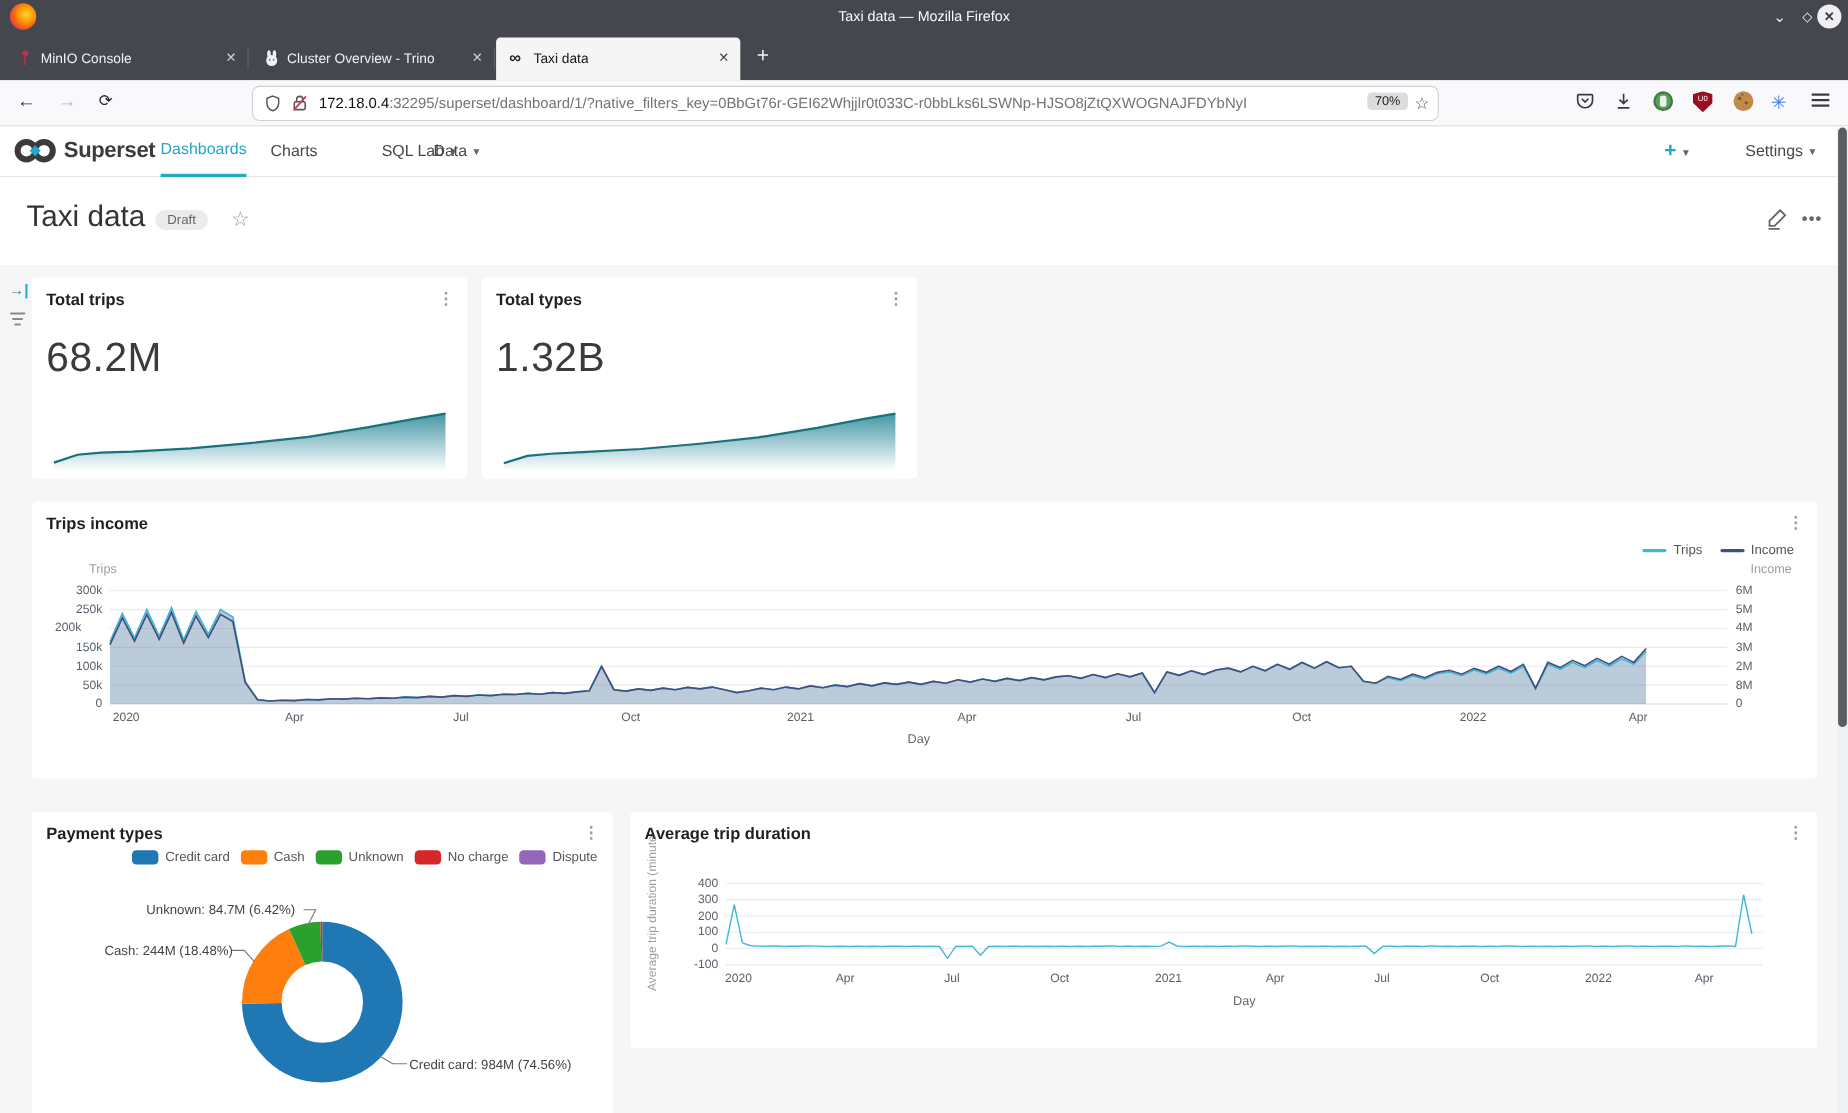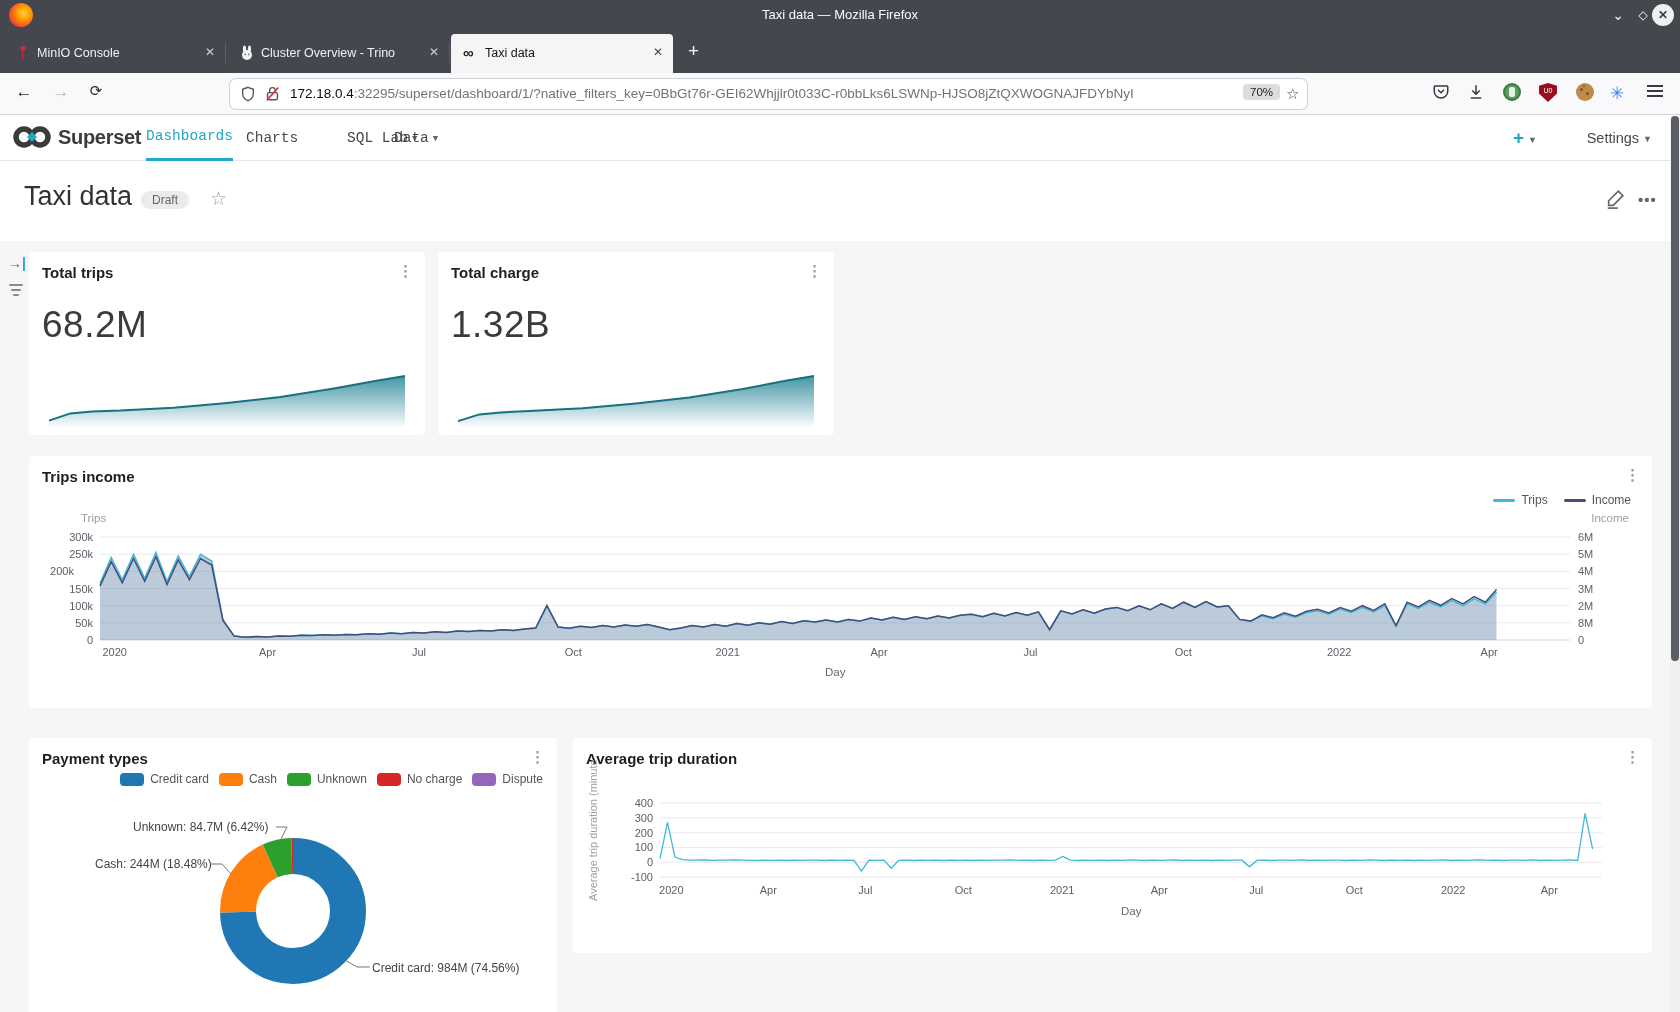--- a/index.html
+++ b/index.html
@@ -37,7 +37,7 @@
   .ss-nav { position:absolute; left:0; top:115px; width:1680px; height:46px; background:#fff; border-bottom:1px solid #e6e6e6; }
   .brand { position:absolute; left:12px; top:9px; display:flex; align-items:center; gap:6px; }
   .brand-name { font-size:20px; font-weight:bold; color:#3b3b3b; letter-spacing:-.3px; }
-  .nav-item { position:absolute; top:0; height:46px; line-height:46px; font-size:14.5px; color:#484848;font-family:Liberation Mono, monospace; }
+  .nav-item { position:absolute; top:0; height:46px; line-height:46px; font-size:14.5px; color:#484848; }
   .nav-item.active { color:#20a7c9; border-bottom:3px solid #20a7c9; line-height:43px; }
   .caret { font-size:9px; color:#666; margin-left:4px; vertical-align:1px; }
   .nav-plus { position:absolute; right:143px; top:0; height:46px; line-height:46px; color:#20a7c9; font-size:19px; font-weight:bold; }

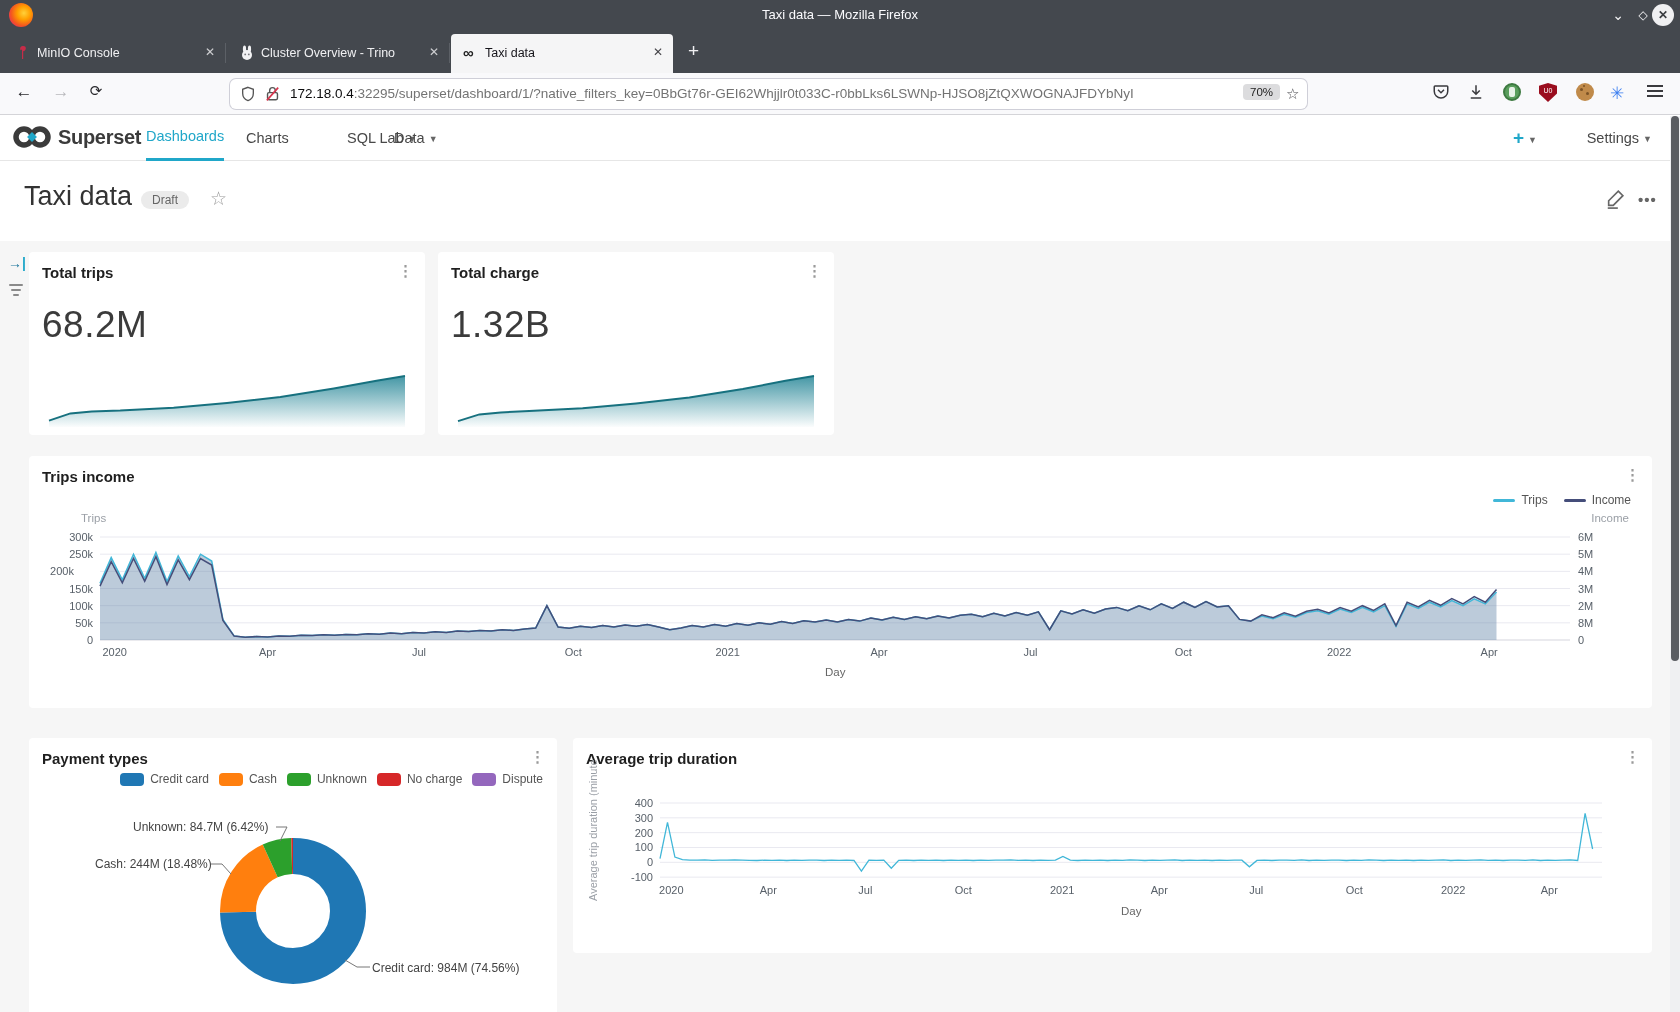--- a/index.html
+++ b/index.html
@@ -214,7 +214,7 @@
   </div>
 
   <div class="card" style="left:438px; top:11px; width:396px; height:183px;">
-    <div class="card-title">Total charge</div>
+    <div class="card-title">Total types</div>
     <div class="kebab">⋮</div>
     <div class="bignum">1.32B</div>
     <svg id="spark1" class="abs" style="left:12px; top:118px;" width="372" height="58">

